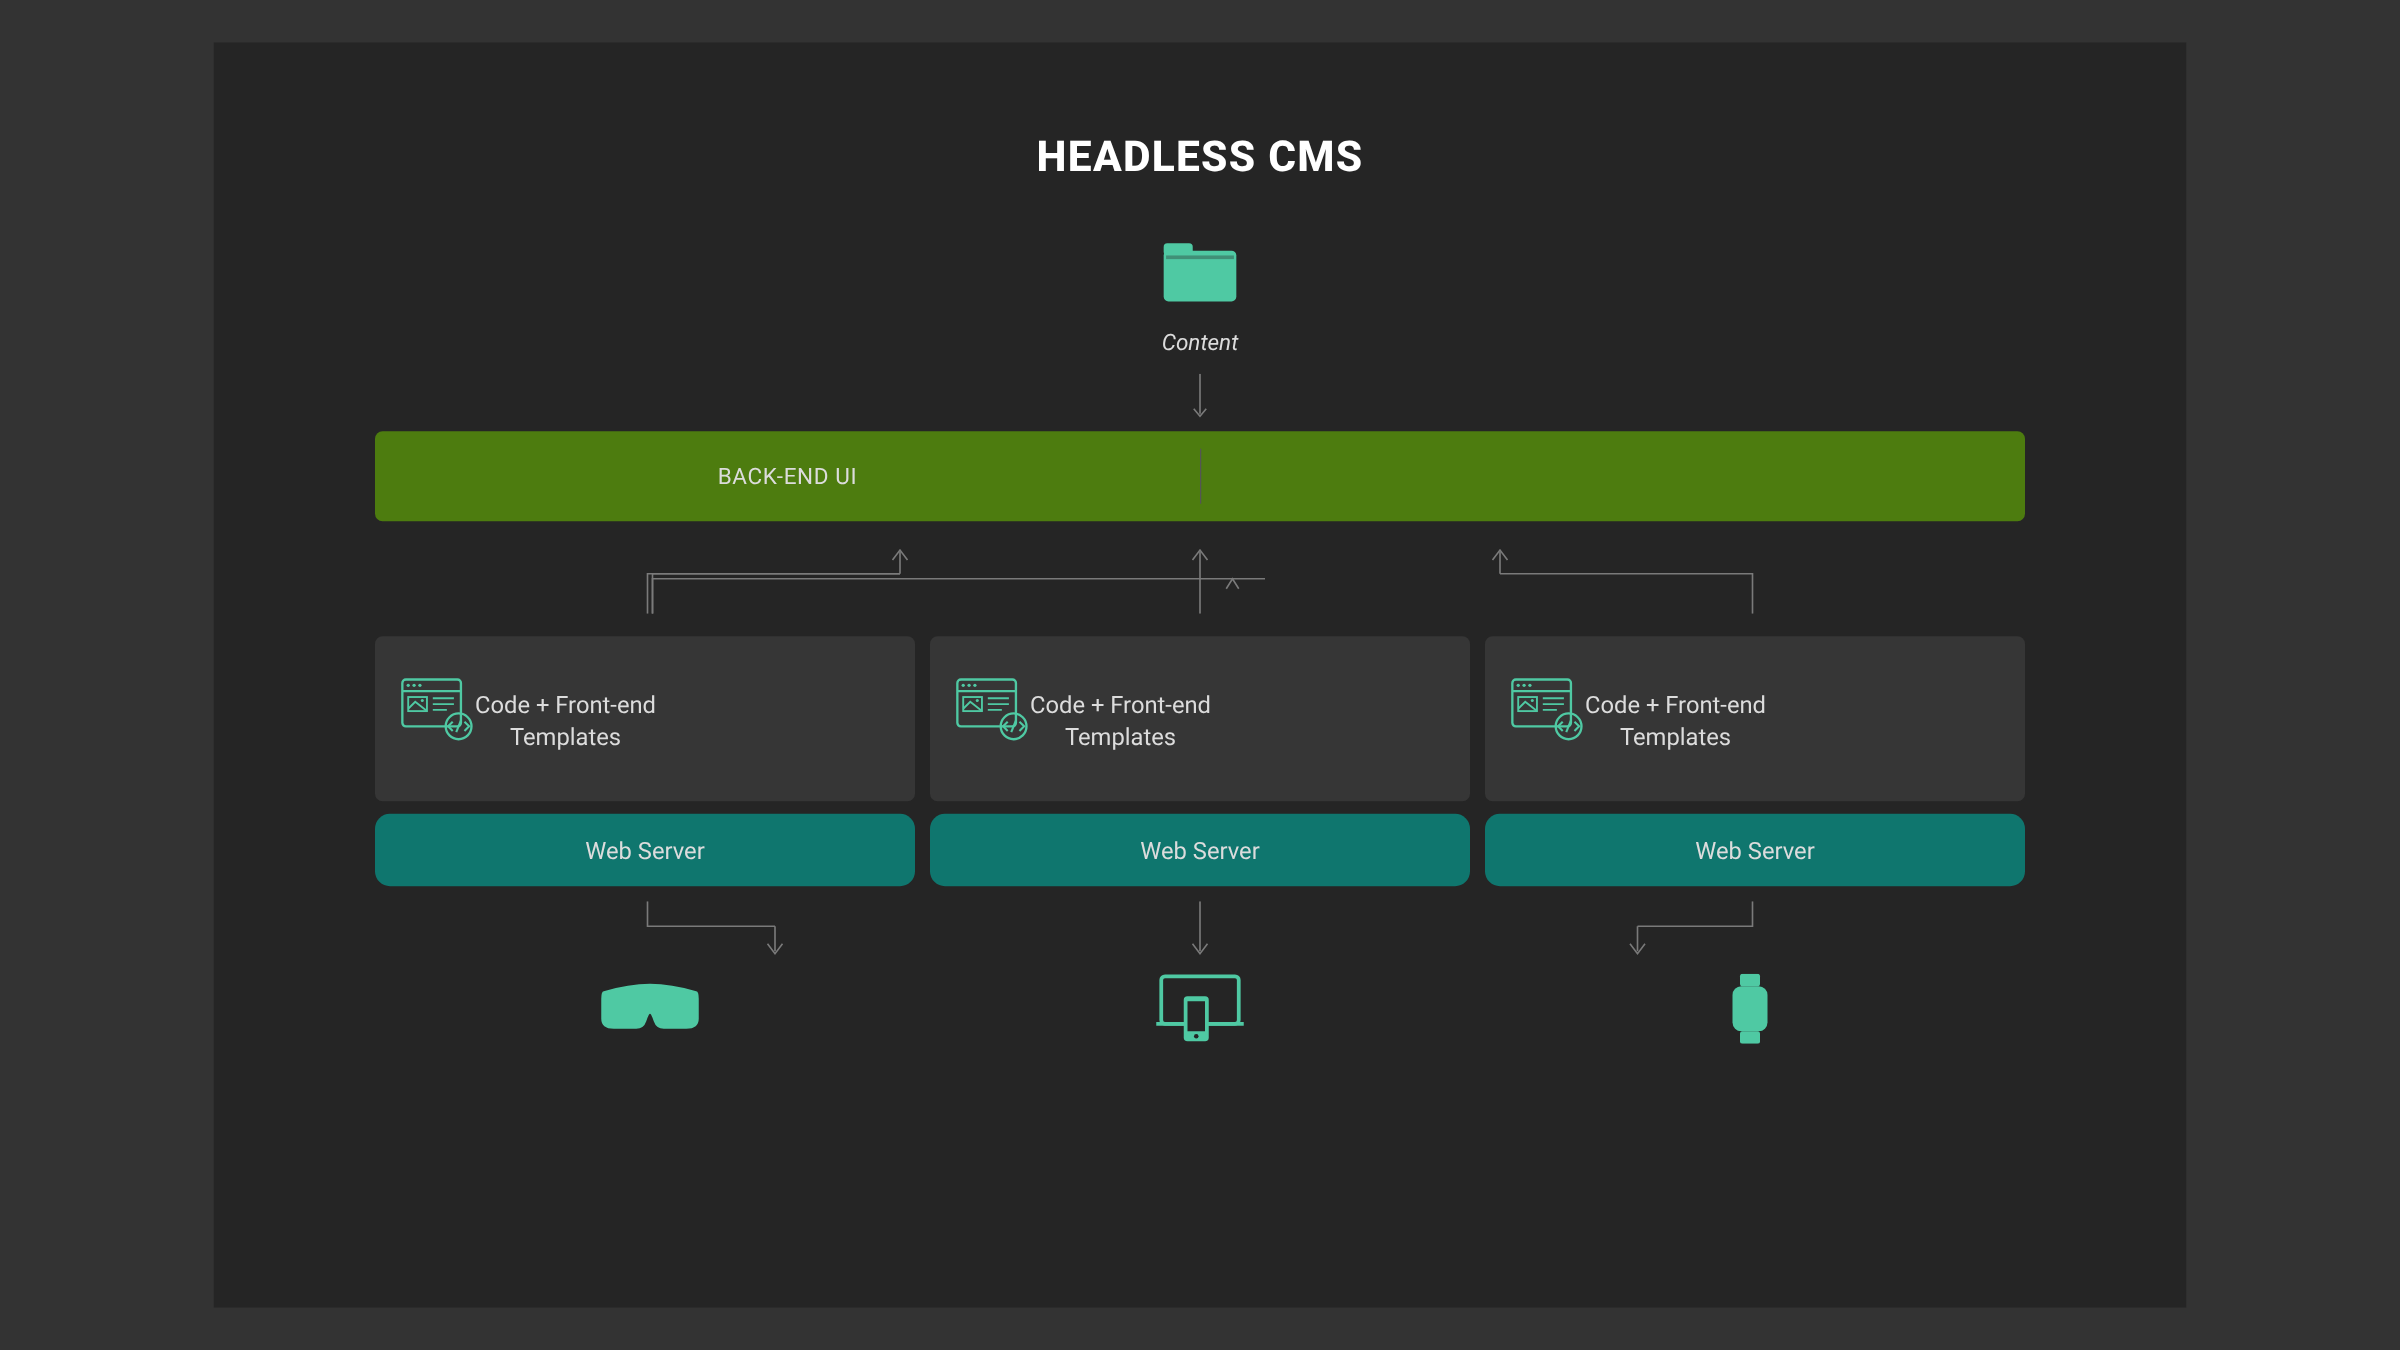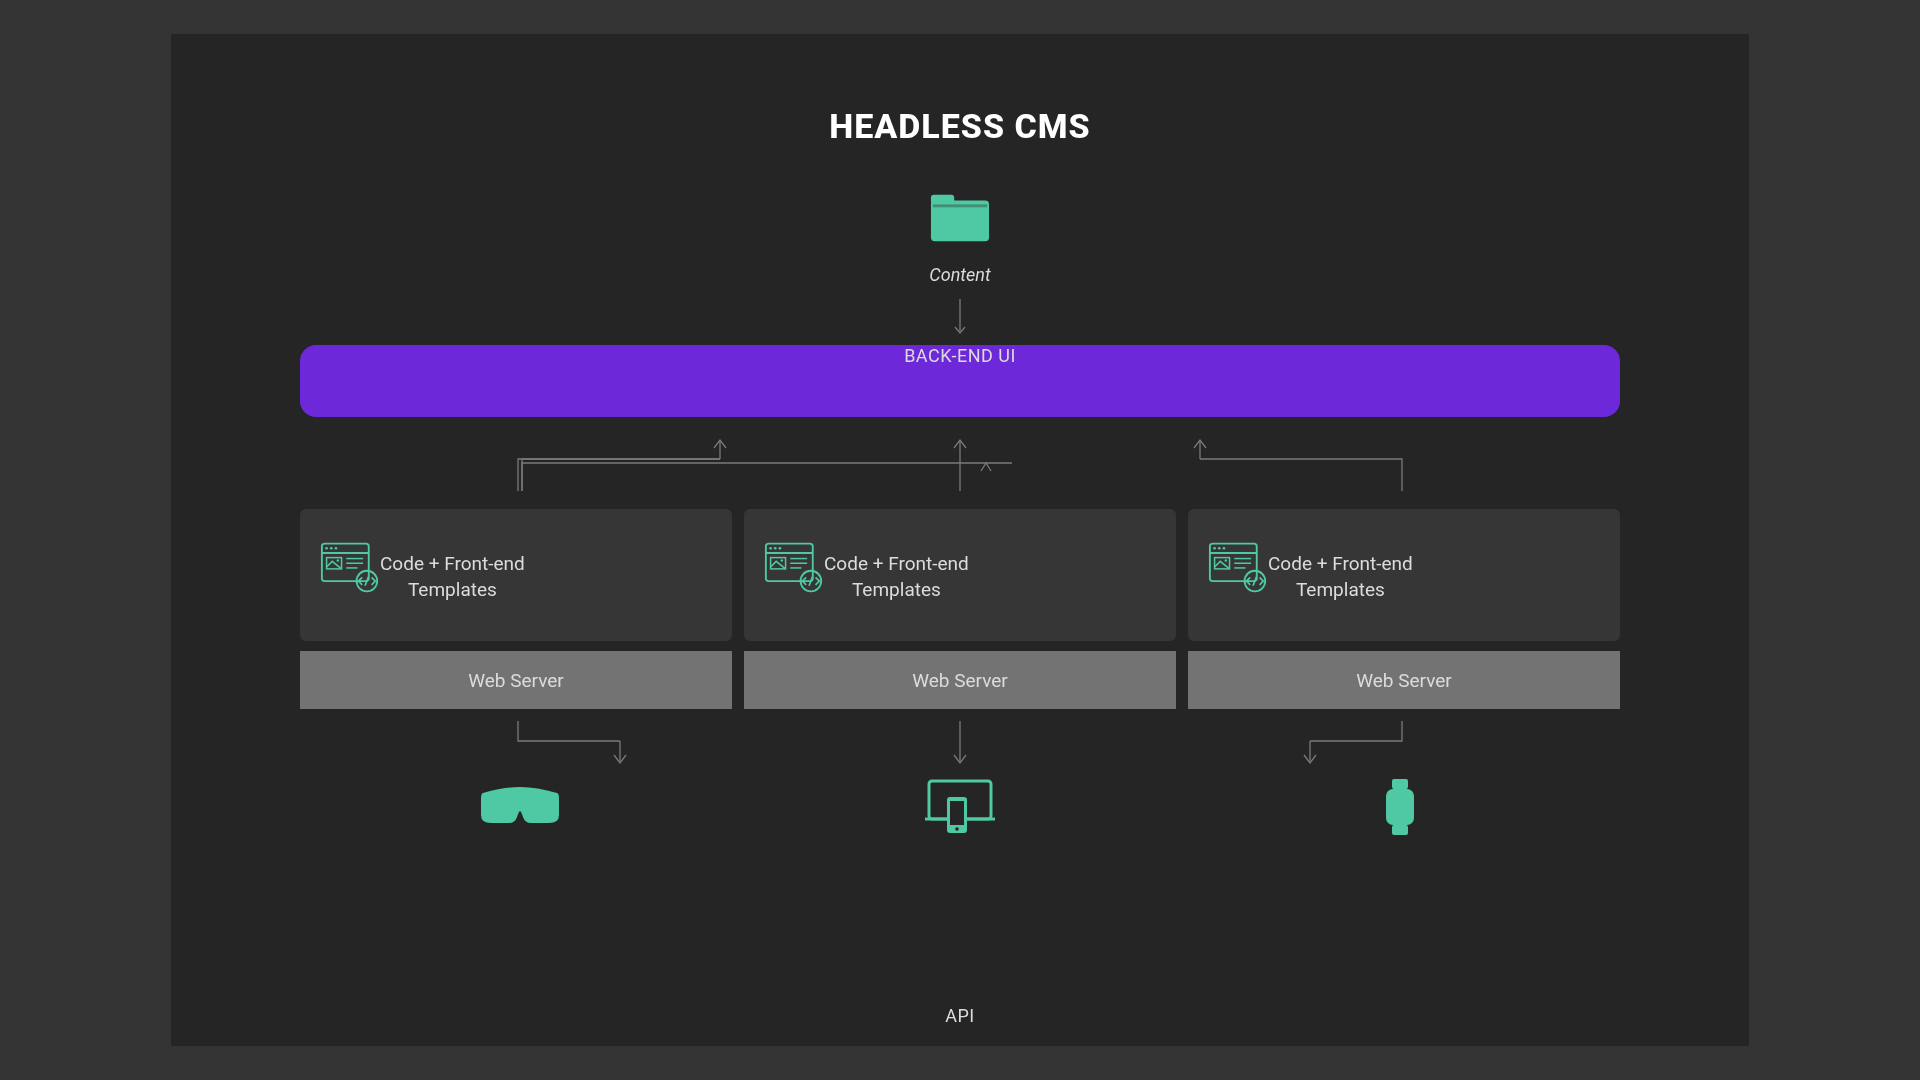--- a/index.html
+++ b/index.html
@@ -50,11 +50,10 @@
   margin-top: 6px;
   width: 1320px;
   height: 72px;
-  background: #6d28d9;
-  border-radius: 16px;
-  display: flex;
-  align-items: center;
-  flex-direction: column;
+  background: #4d7c0f;
+  border-radius: 6px;
+  display: flex;
+  align-items: center;
 }
 .backend-half {
   flex: 1;

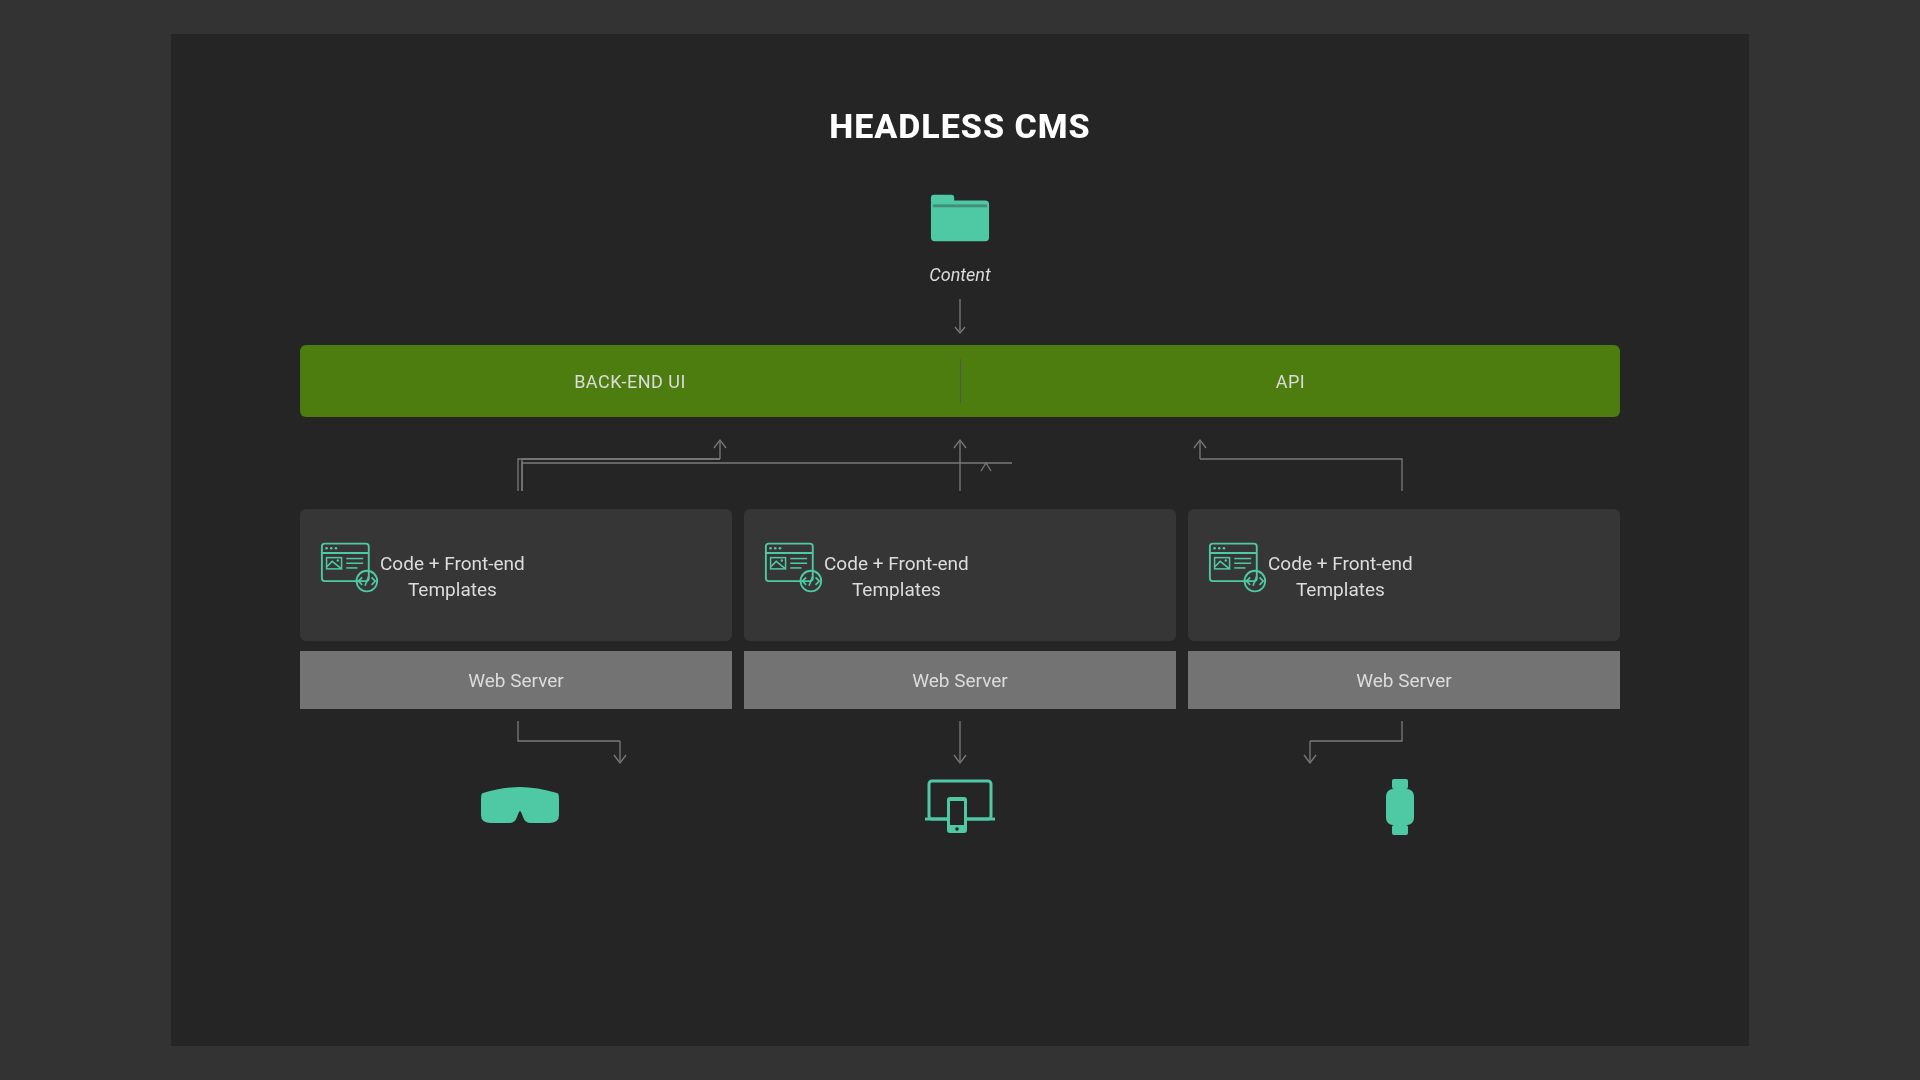--- a/index.html
+++ b/index.html
@@ -158,7 +158,6 @@
   <div class="backend-bar">
     <div class="backend-half left">BACK-END UI</div>
     <div class="backend-div"></div>
-    <div class="backend-half">API</div>
   </div>
 
   <div class="arrows-up-row">

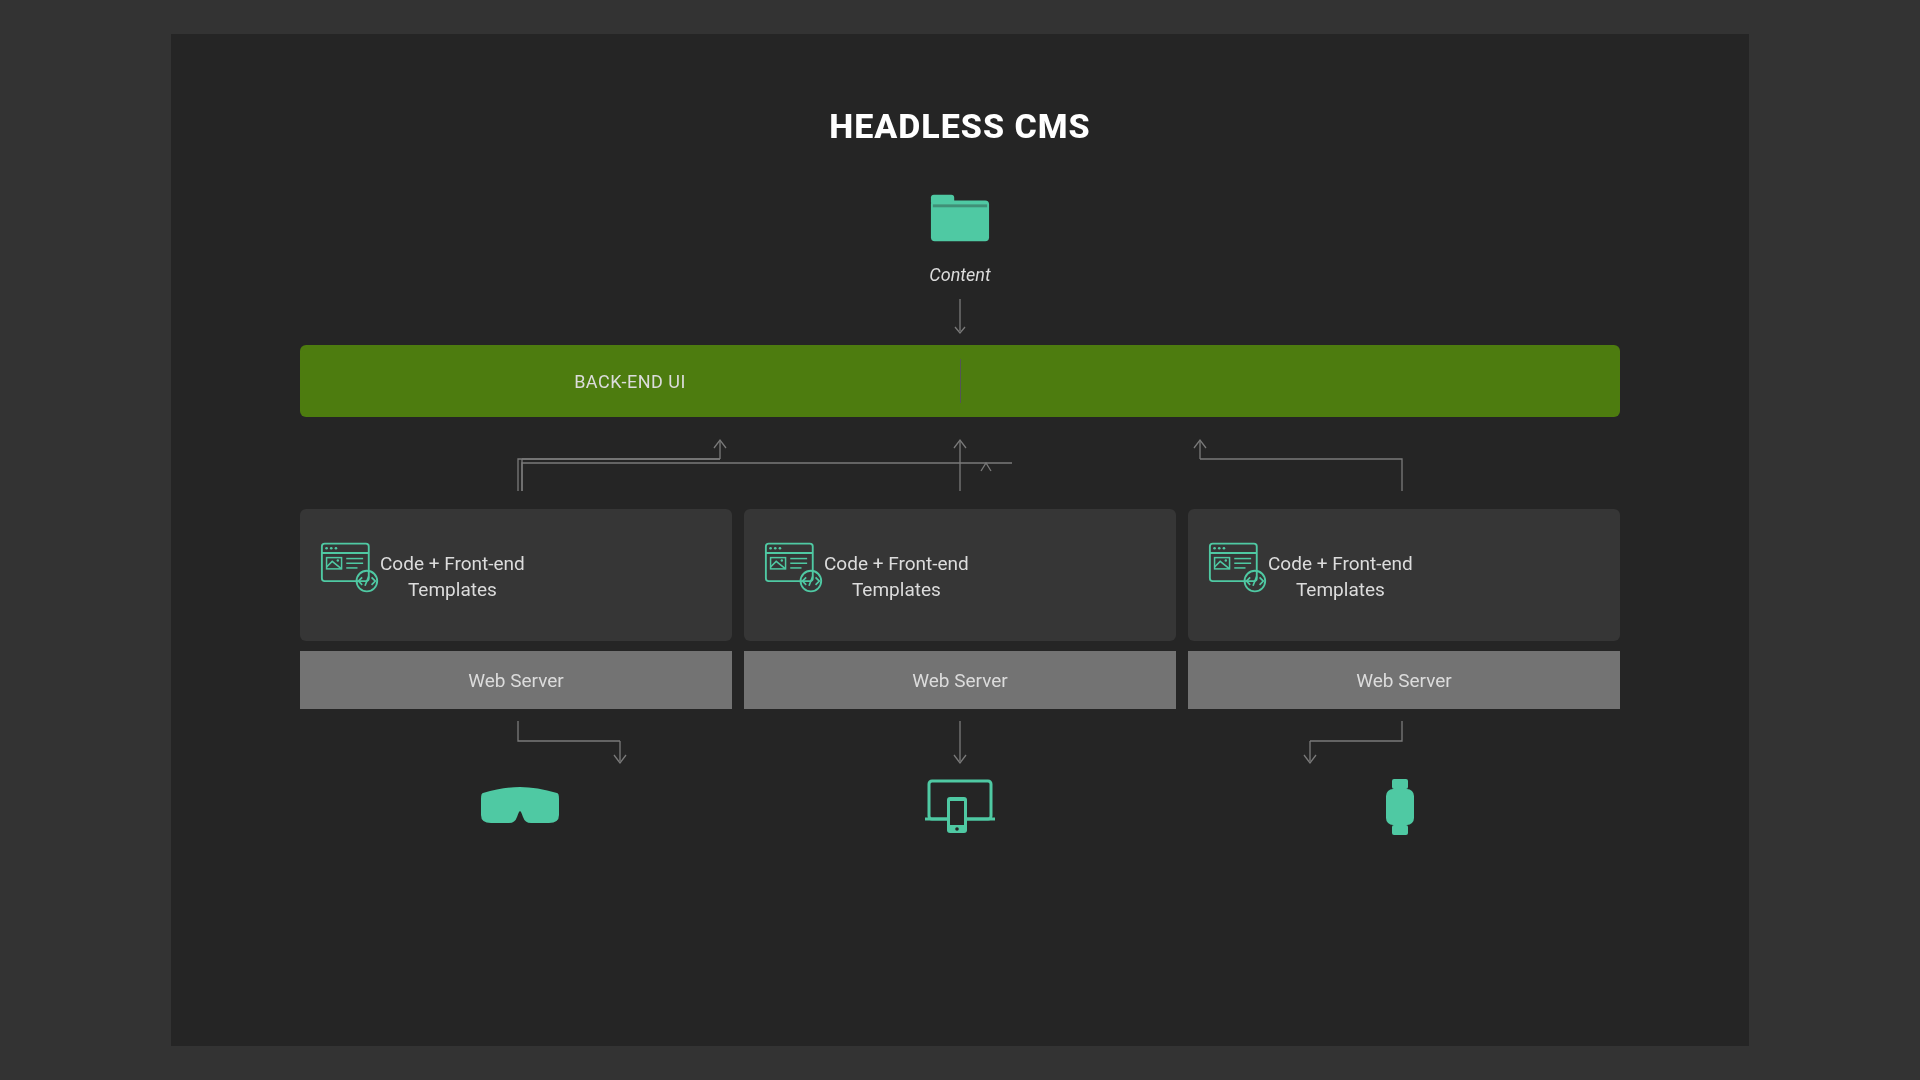--- a/index.html
+++ b/index.html
@@ -104,8 +104,8 @@
 }
 .webserver {
   flex: 1;
-  background: #737373;
-  border-radius: 0;
+  background: #0f766e;
+  border-radius: 12px;
   height: 58px;
   display: flex;
   align-items: center;

